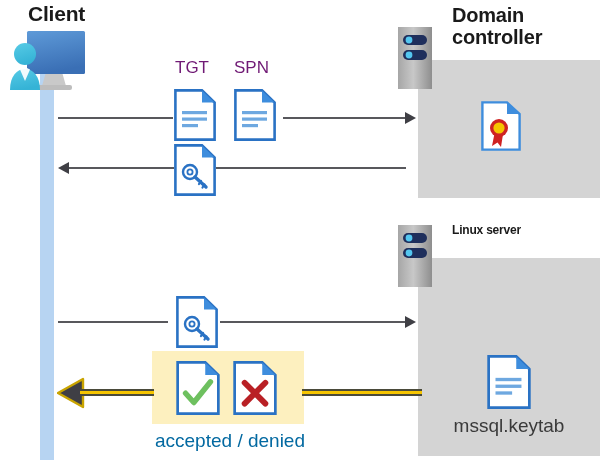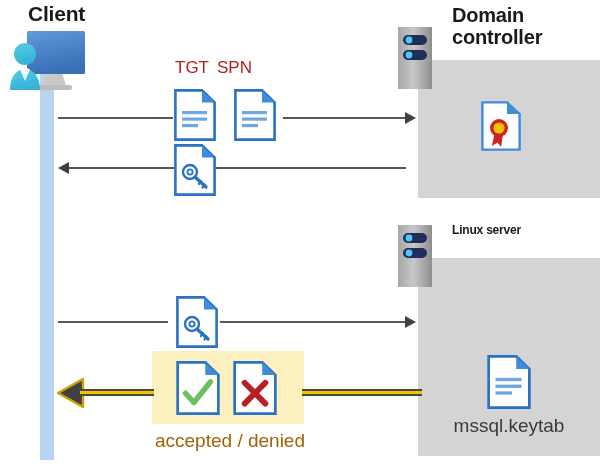--- a/index.html
+++ b/index.html
@@ -45,7 +45,7 @@
 
   
   .smalllabel {
-    color: #b91c1c;
+    color: #701a75;
     font-size: 17px;
   }
   #tgt-label { left: 175px; top: 58px; }

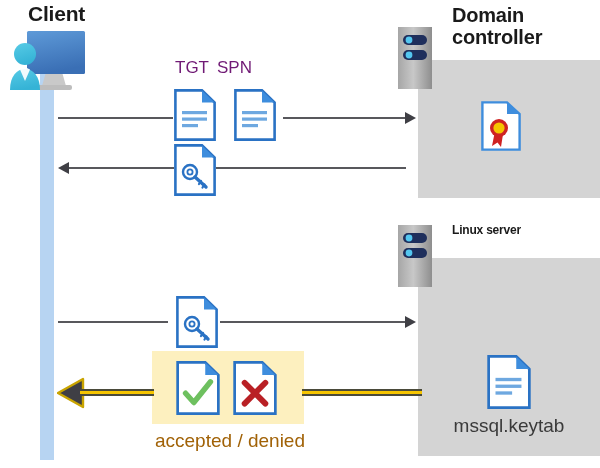--- a/index.html
+++ b/index.html
@@ -49,7 +49,7 @@
     font-size: 17px;
   }
   #tgt-label { left: 175px; top: 58px; }
-  #spn-label { left: 217px; top: 58px; }
+  #spn-label { left: 234px; top: 58px; }
   #keytab-label {
     left: 418px; top: 415px; width: 182px;
     text-align: center; font-size: 19px; color: #3a3a3a;

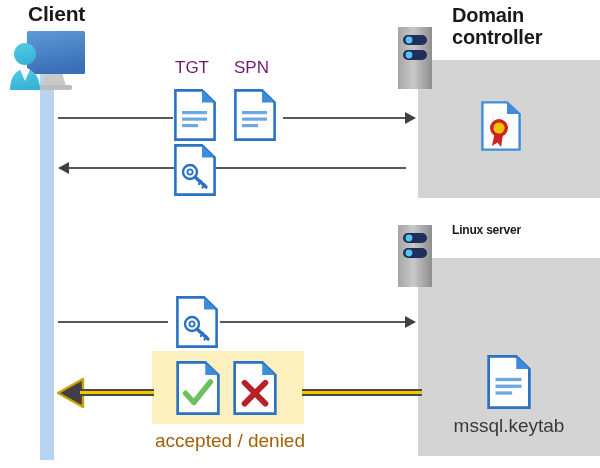--- a/index.html
+++ b/index.html
@@ -56,7 +56,7 @@
   }
   #verdict-label {
     left: 130px; top: 430px; width: 200px;
-    text-align: center; font-size: 19px; color: #a16207;
+    text-align: center; font-size: 19px; color: #0369a1;
   }
 
   

